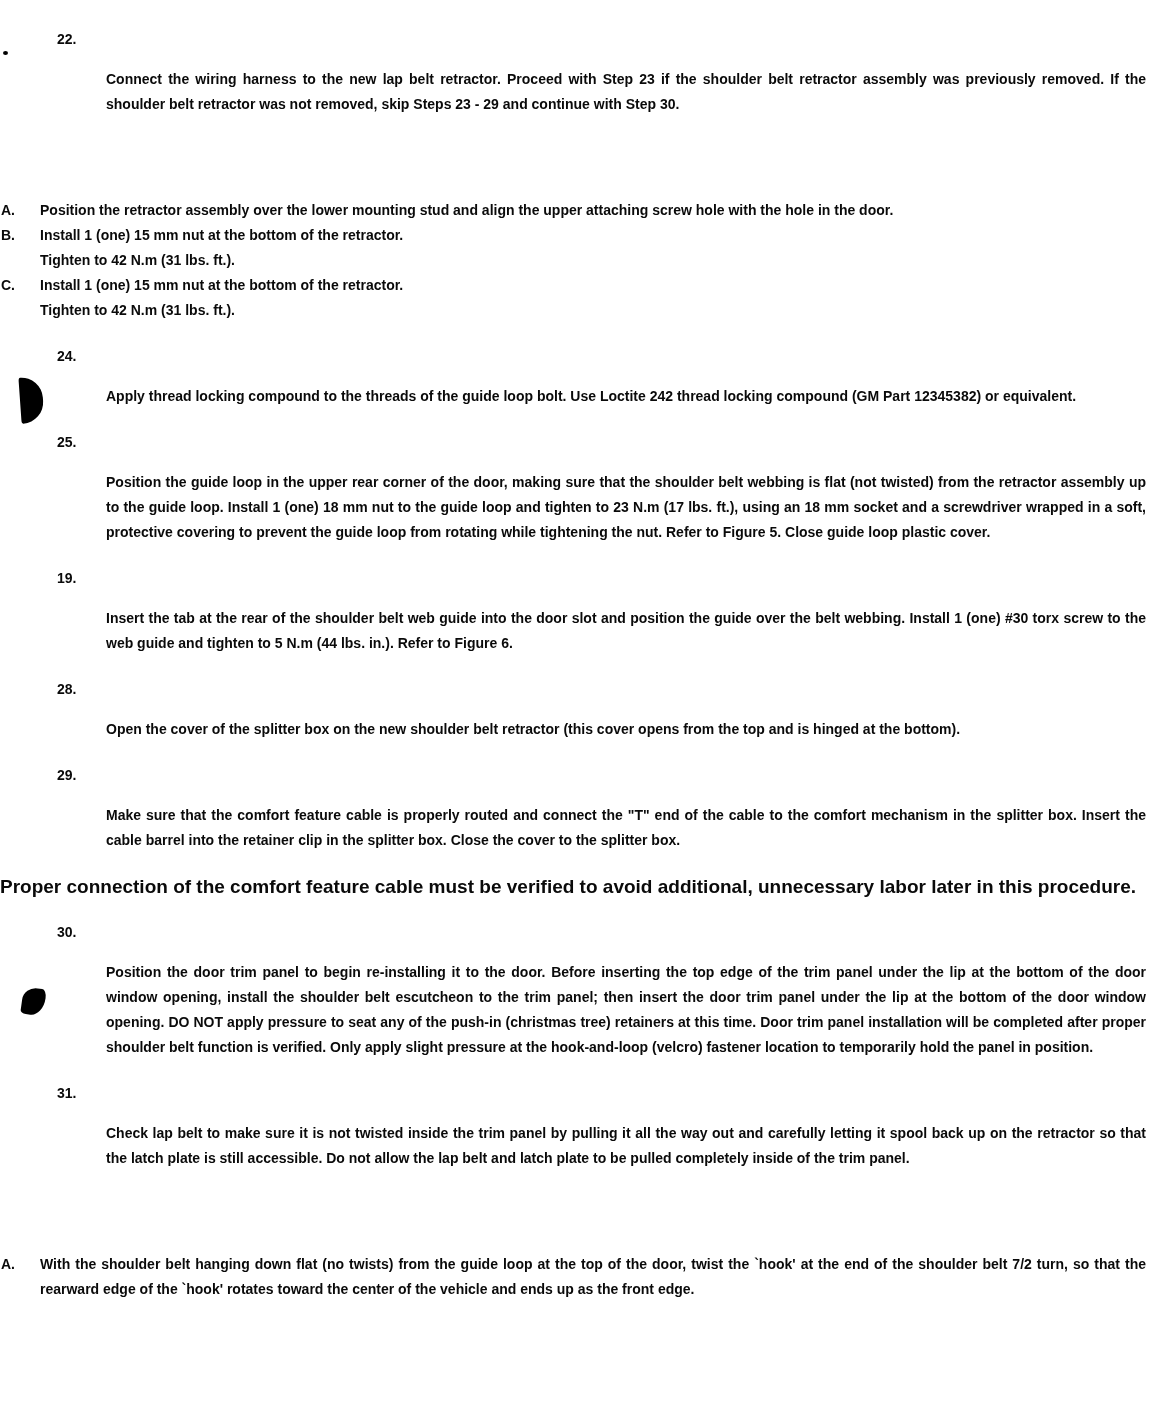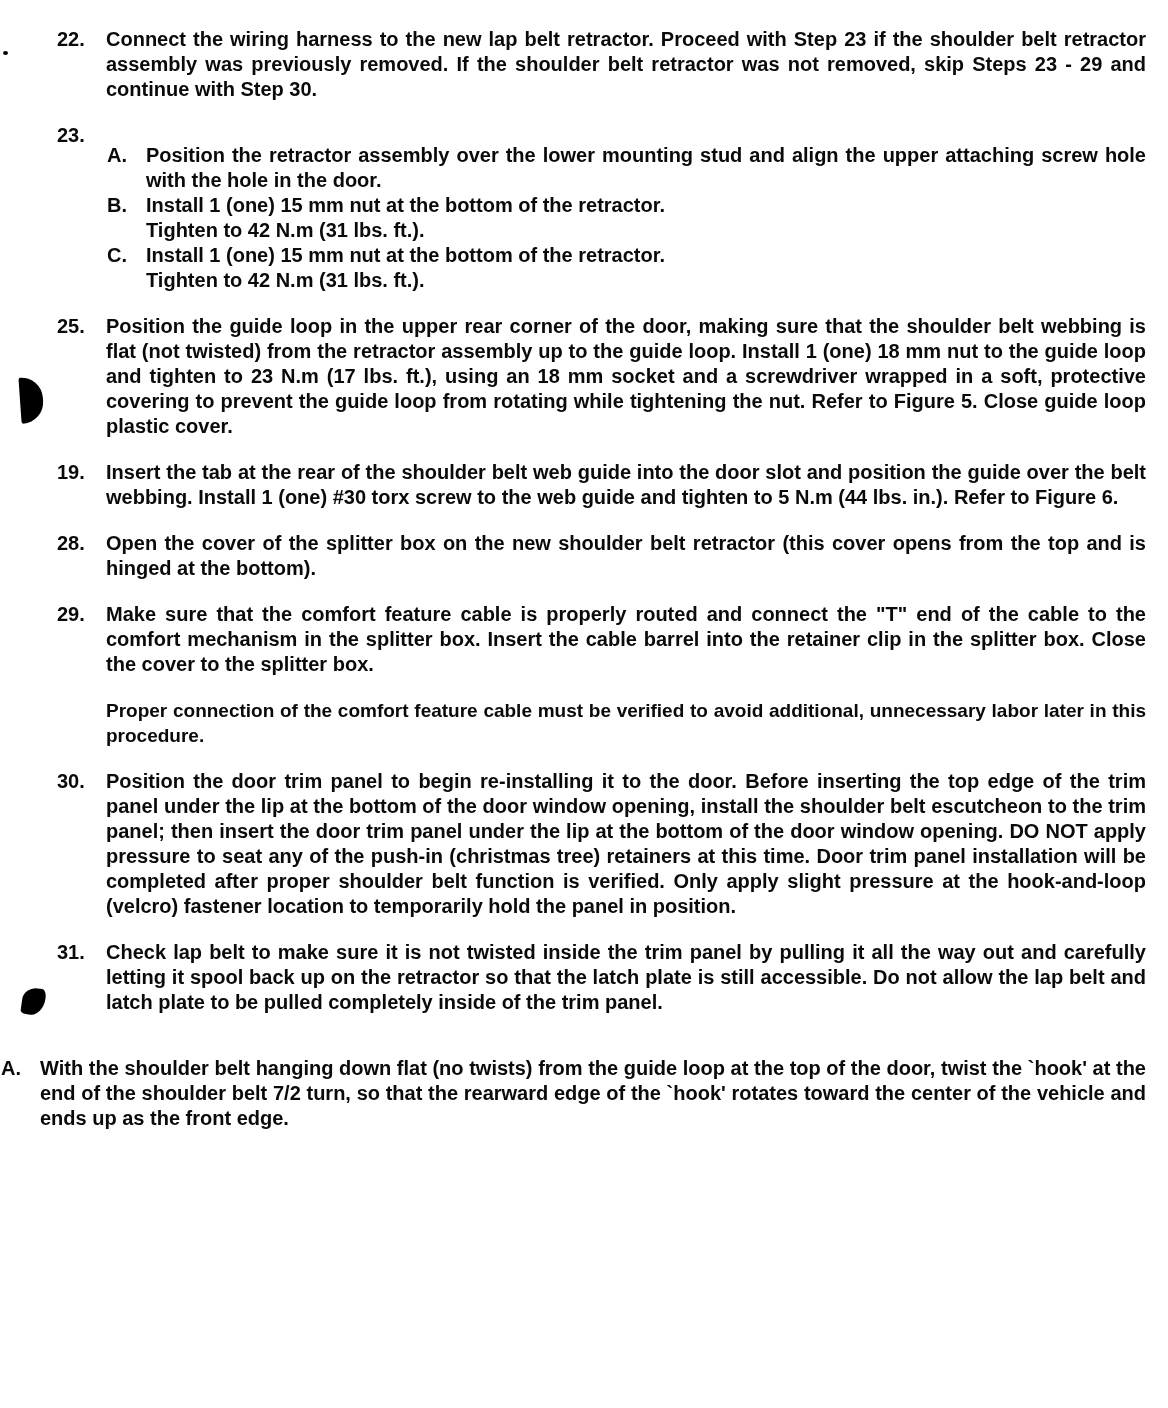--- a/index.html
+++ b/index.html
@@ -26,7 +26,7 @@
   .step {
     display: flex;
     margin-bottom: 21px;
-    font-size: 20px;
+    font-size: 14px;
     line-height: 25px;
   }
   .step-num {

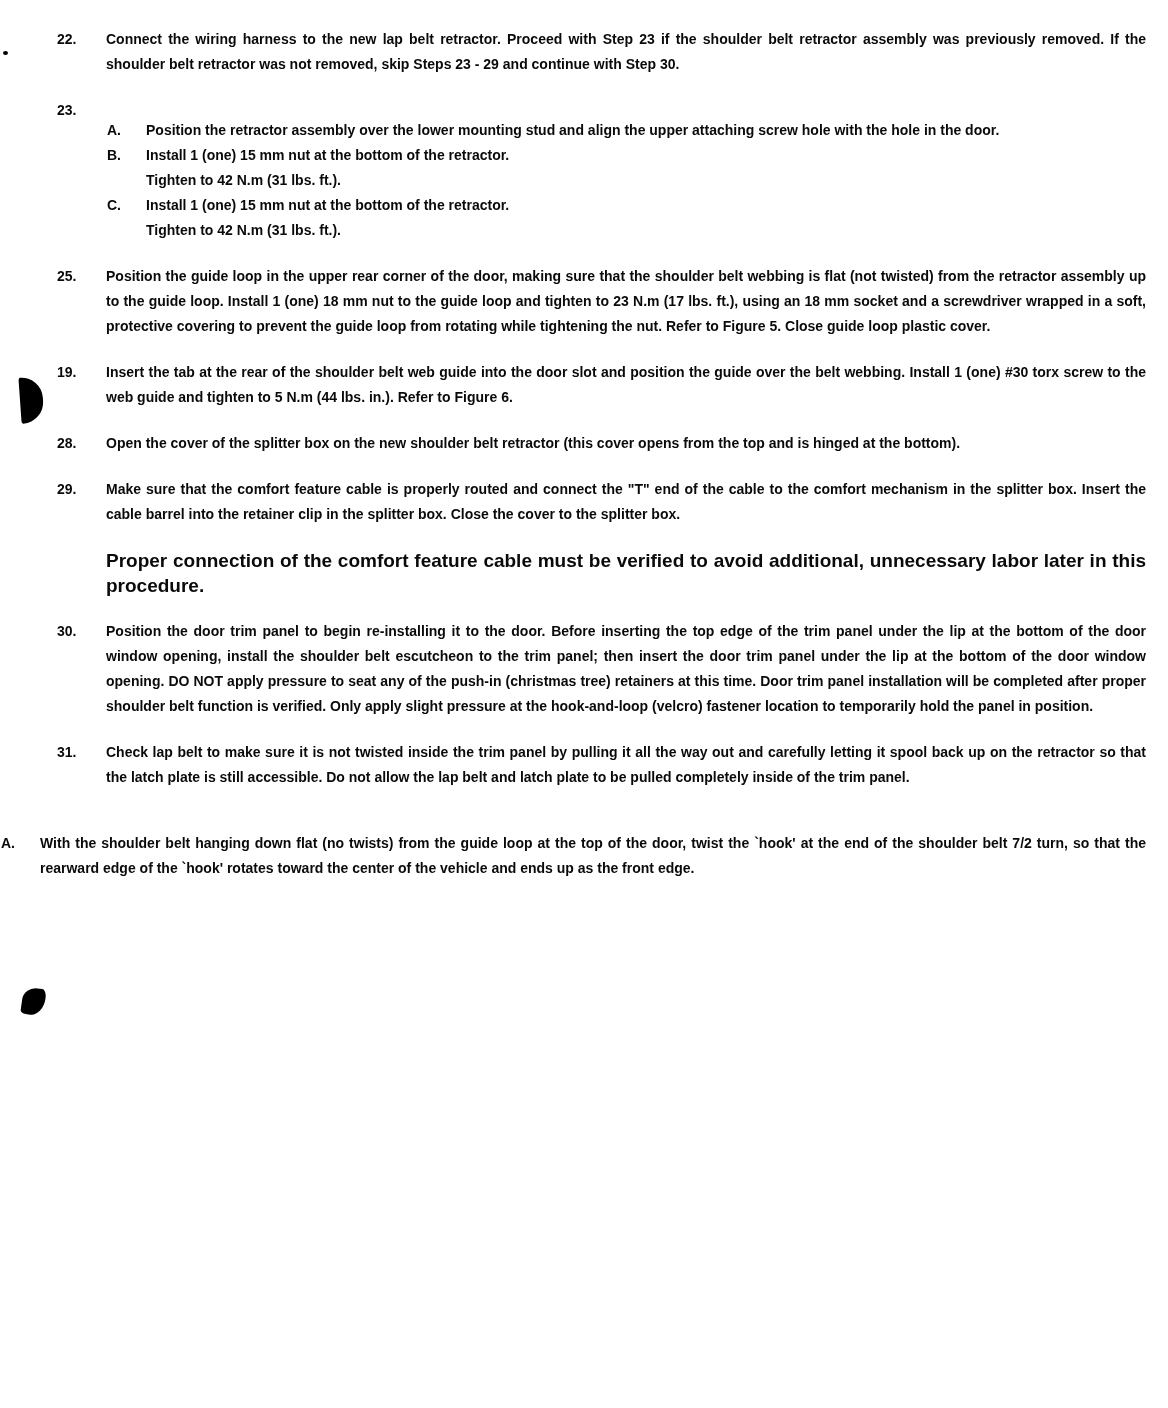--- a/index.html
+++ b/index.html
@@ -36,6 +36,7 @@
   }
   .step-body {
     flex: 1;
+    margin-top: 40px;
   }
   .step-text {
     text-align: justify;

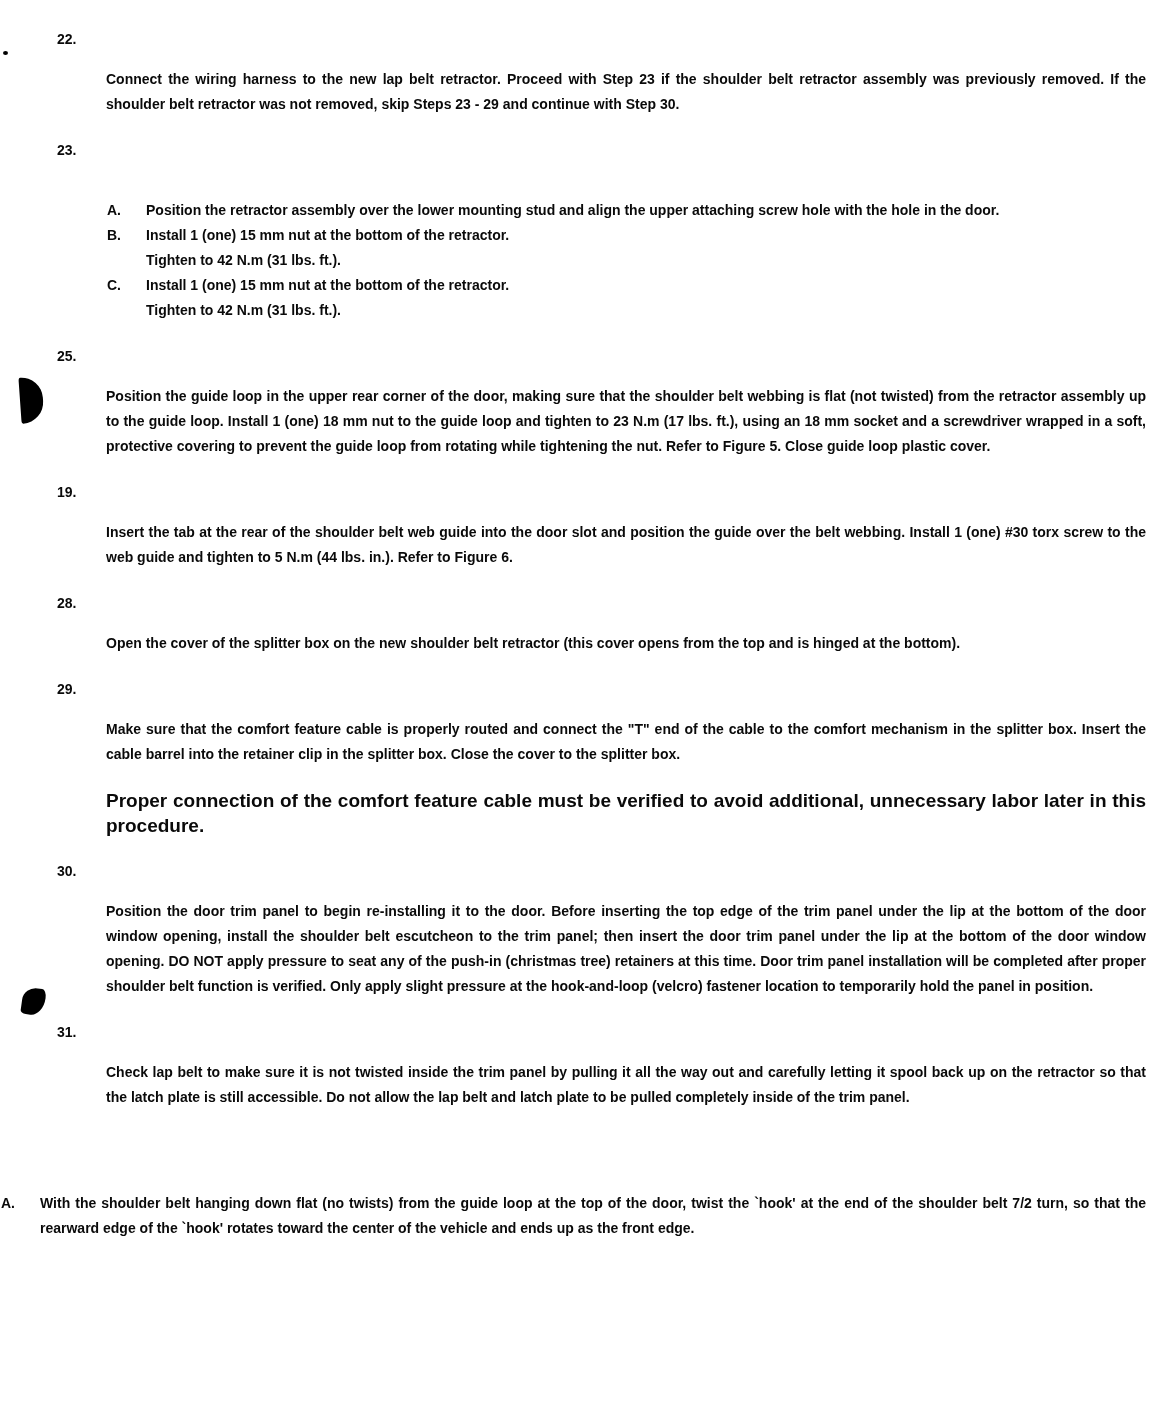--- a/index.html
+++ b/index.html
@@ -119,7 +119,6 @@
   </div>
 
   <div class="step">
-    <div class="step-num">23.</div>
     <div class="step-body">
       <div class="subs">
         <div class="sub">

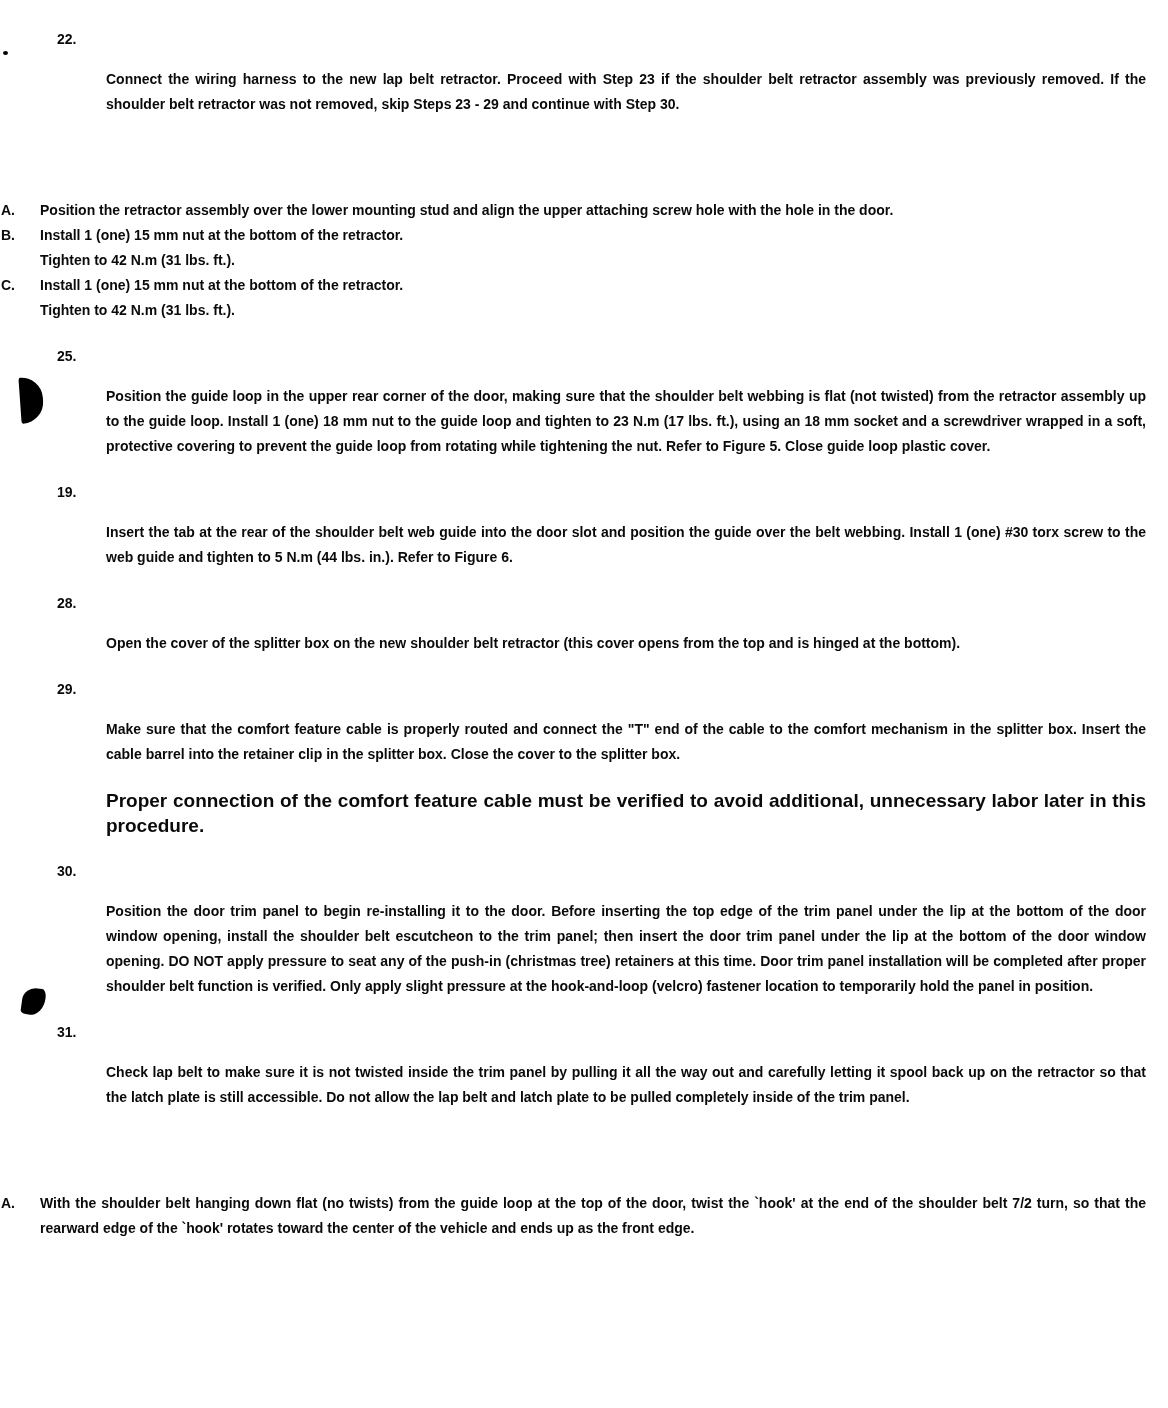--- a/index.html
+++ b/index.html
@@ -139,6 +139,12 @@
     </div>
   </div>
 
+  <div class="step">
+    <div class="step-num">24.</div>
+    <div class="step-body">
+      <div class="step-text">Apply thread locking compound to the threads of the guide loop bolt.  Use Loctite 242 thread locking compound (GM Part 12345382) or equivalent.</div>
+    </div>
+  </div>
 
   <div class="step">
     <div class="step-num">25.</div>

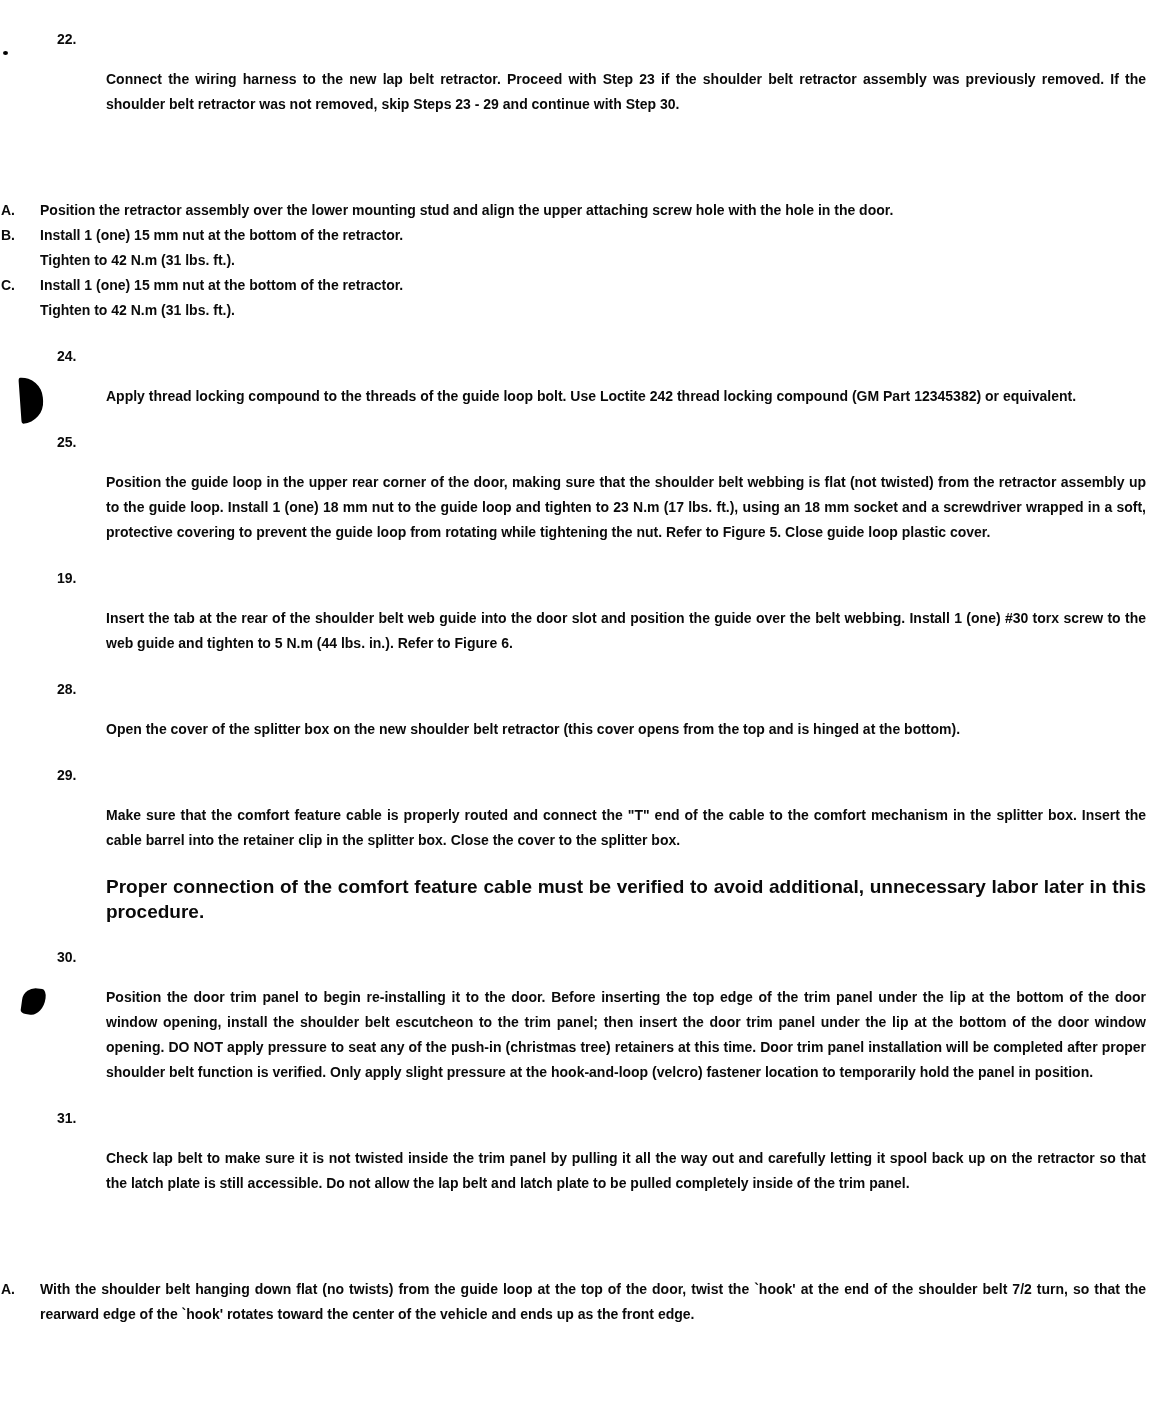--- a/index.html
+++ b/index.html
@@ -67,7 +67,6 @@
     margin-left: 57px;
   }
   .important-text {
-    margin-left: 106px;
     text-align: justify;
     white-space: pre-line;
   }

